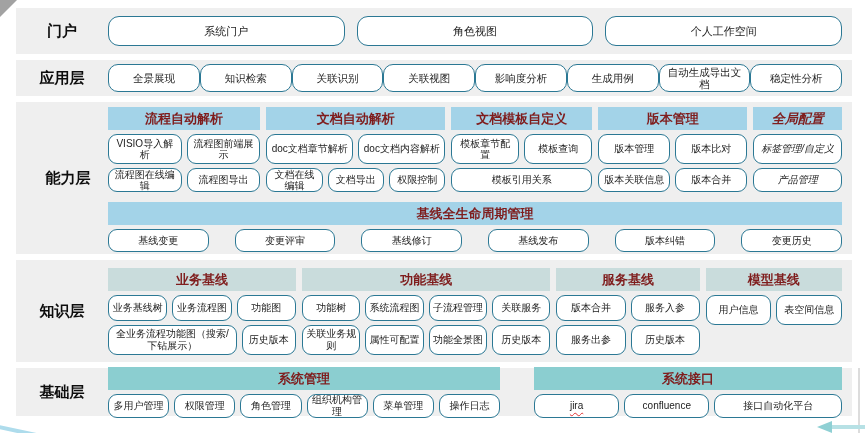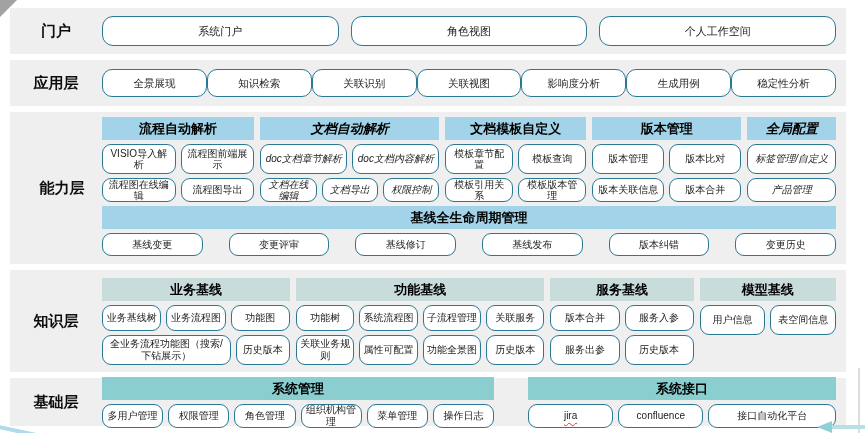--- a/index.html
+++ b/index.html
@@ -7,7 +7,7 @@
   body { font-family:"Liberation Sans","DejaVu Sans",sans-serif; color:#1b1b1b; }
   .page { position:relative; width:865px; height:433px; background:#fff; overflow:hidden; }
 
-  .rows { position:absolute; left:10px; top:8px; width:836px; display:flex; flex-direction:column; gap:6px; }
+  .rows { position:absolute; left:16px; top:8px; width:836px; display:flex; flex-direction:column; gap:6px; }
   .layer-row { background:#efefef; display:flex; align-items:center; padding:5px 10px 5px 0; }
   .layer-label { flex:0 0 92px; text-align:center; font-weight:bold; font-size:15px; color:#0d0d0d; }
   .layer-content { flex:1; min-width:0; }

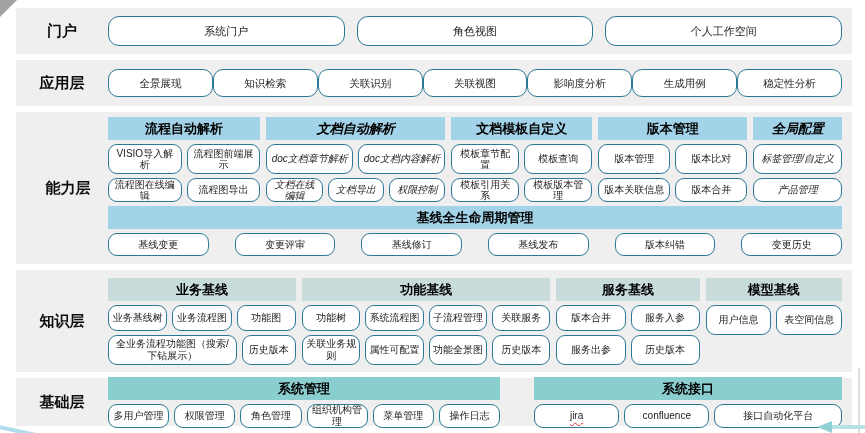--- a/index.html
+++ b/index.html
@@ -28,7 +28,7 @@
   .portal-btns .btn { height:30px; font-size:11px; border-radius:11px; }
 
   
-  .row-app { height:46px; }
+  .row-app { height:36px; }
   .app-btns { display:flex; }
   .app-btns .btn { height:28px; font-size:10.5px; border-radius:10px; }
 

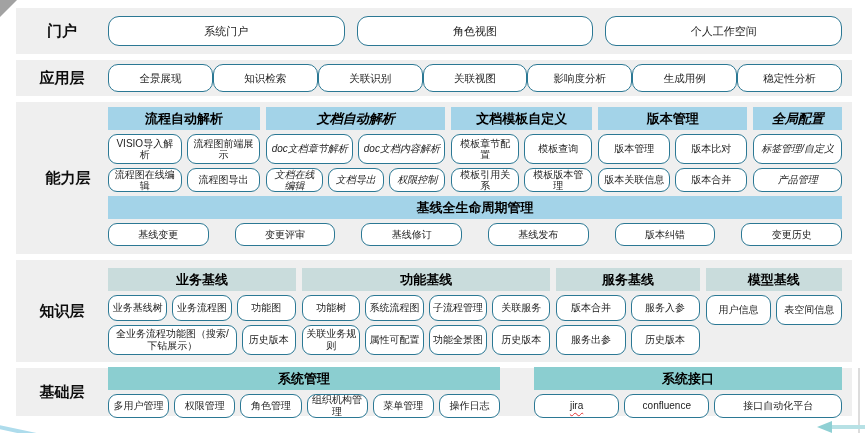--- a/index.html
+++ b/index.html
@@ -97,6 +97,7 @@
           <div class="btn">关联视图</div>
           <div class="btn">影响度分析</div>
           <div class="btn">生成用例</div>
+          <div class="btn">自动生成导出文档</div>
           <div class="btn">稳定性分析</div>
         </div>
     </div>

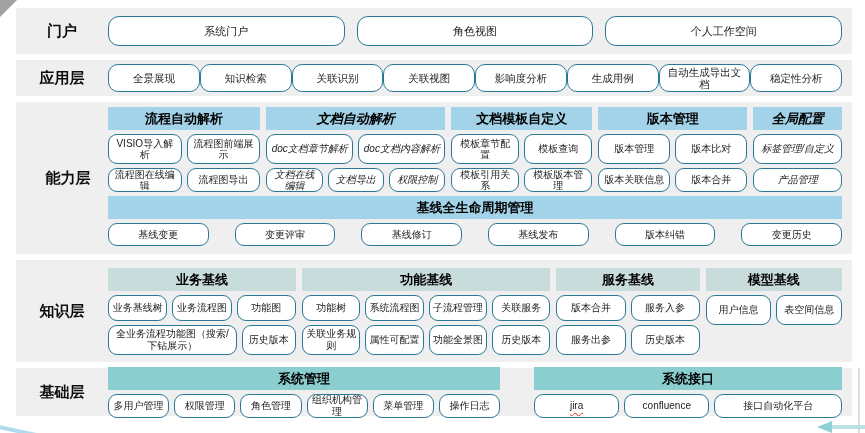--- a/index.html
+++ b/index.html
@@ -17,7 +17,7 @@
          color:#222; line-height:1.15; padding:2px 3px; flex:1; min-width:0; }
   .btn-row { display:flex; gap:5px; }
 
-  .group-header { font-weight:bold; font-size:13px; text-align:center; padding:3px 0; height:23px; color:#000000; }
+  .group-header { font-weight:bold; font-size:13px; text-align:center; padding:3px 0; height:23px; color:#7f1d1d; }
   .cap-h { background:#a3d3e8; }
   .kn-h  { background:#c9dcdc; }
   .fd-h  { background:#8bced0; }

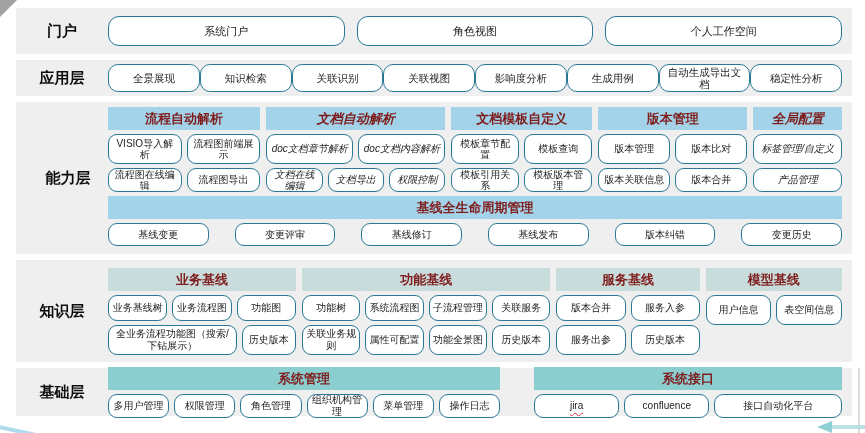--- a/index.html
+++ b/index.html
@@ -37,7 +37,7 @@
   .row-cap .layer-label { align-self:center;padding-left:12px; }
   .cap-groups { display:flex; gap:6px; }
   .group { display:flex; flex-direction:column; gap:4px; min-width:0; }
-  .cap-g1{flex:158;} .cap-g2{flex:186;font-style:italic;} .cap-g3{flex:146;} .cap-g4{flex:155;} .cap-g5{flex:92;font-style:italic;}
+  .cap-g1{flex:158;} .cap-g2{flex:186;} .cap-g3{flex:146;} .cap-g4{flex:155;} .cap-g5{flex:92;font-style:italic;}
   .cap-r1 .btn { height:30px; }
   .cap-r2 .btn { height:24px; }
   .baseline-h { margin-top:4px; }

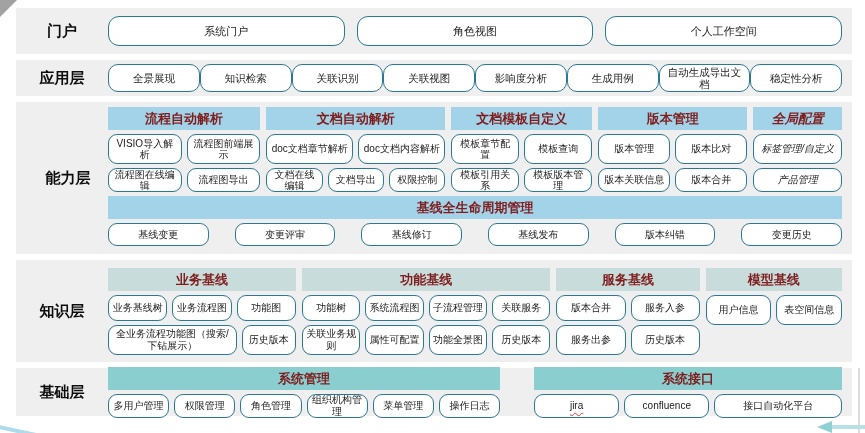--- a/index.html
+++ b/index.html
@@ -140,7 +140,6 @@
               </div>
             <div class="btn-row cap-r2">
                 <div class="btn">模板引用关系</div>
-                <div class="btn">模板版本管理</div>
               </div>
           </div>
 

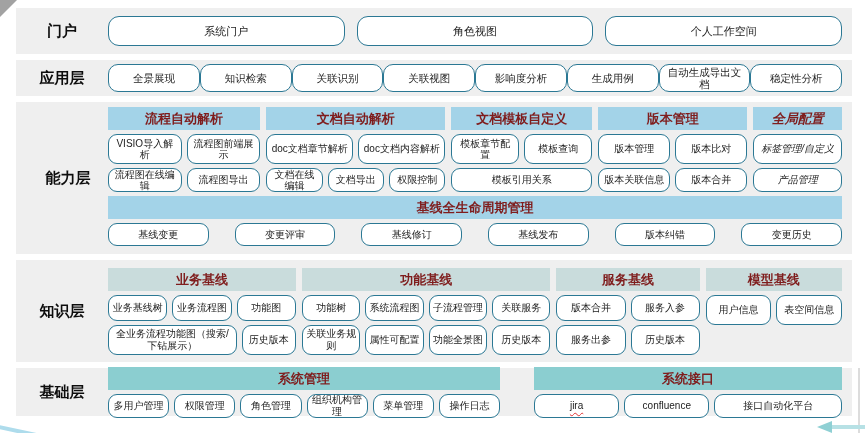--- a/index.html
+++ b/index.html
@@ -40,7 +40,7 @@
   .cap-g1{flex:158;} .cap-g2{flex:186;} .cap-g3{flex:146;} .cap-g4{flex:155;} .cap-g5{flex:92;font-style:italic;}
   .cap-r1 .btn { height:30px; }
   .cap-r2 .btn { height:24px; }
-  .baseline-h { margin-top:4px; }
+  .baseline-h { margin-top:10px; }
   .baseline-btns { margin-top:4px; gap:26px; }
   .baseline-btns .btn { height:23px; }
 

